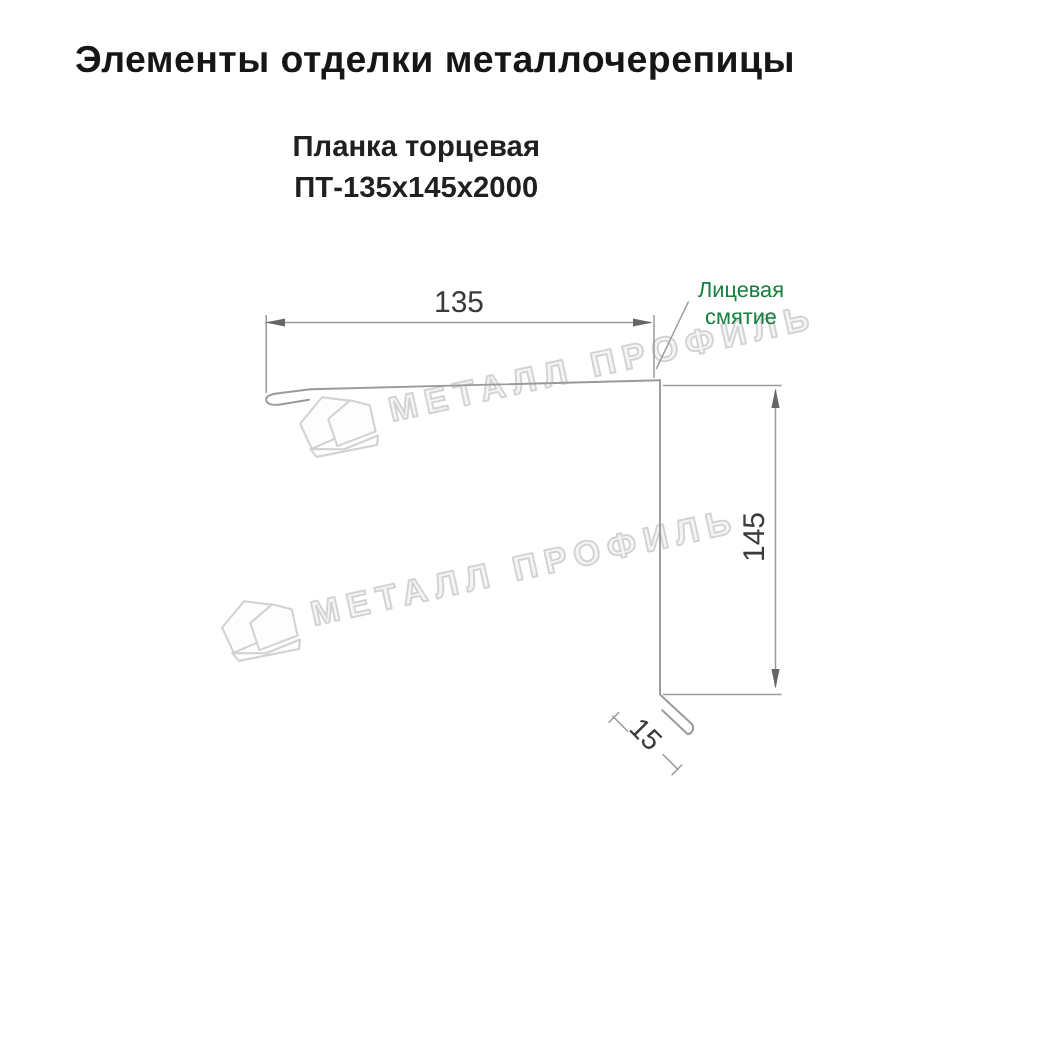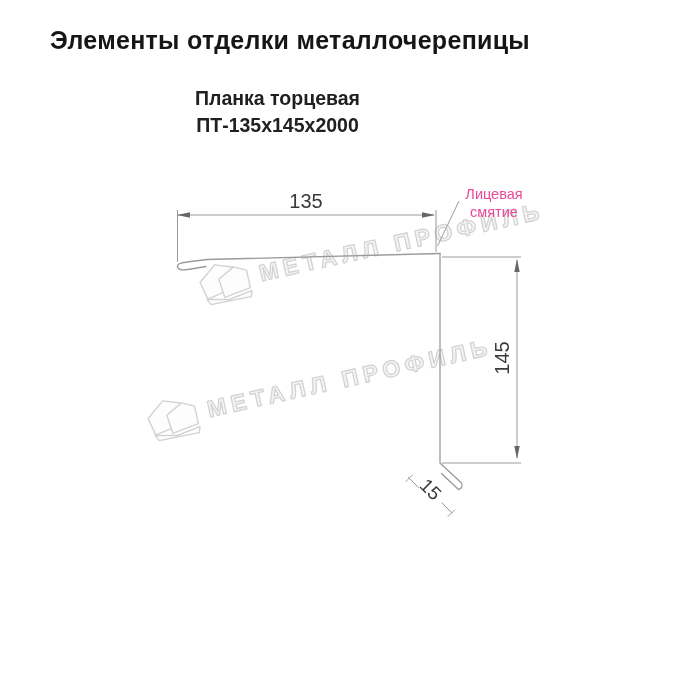--- a/index.html
+++ b/index.html
@@ -31,7 +31,7 @@
   .drawing{position:absolute;left:0;top:0;}
   .face-label{
     position:absolute;left:456px;top:185px;width:76px;text-align:center;
-    font-size:14.5px;color:#ec4899;line-height:18px;
+    font-size:14.5px;color:#15803d;line-height:18px;
   }
   .footer{
     position:absolute;left:17px;top:646px;color:#1f1f1f;

